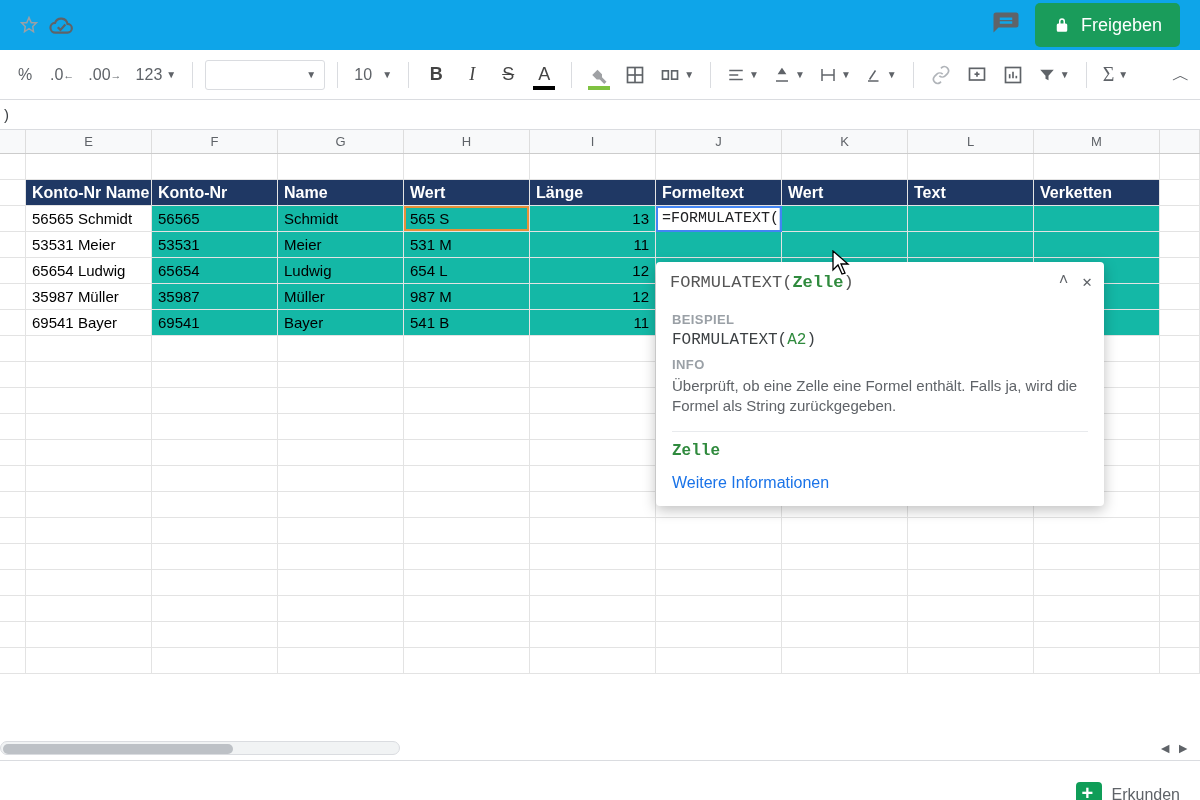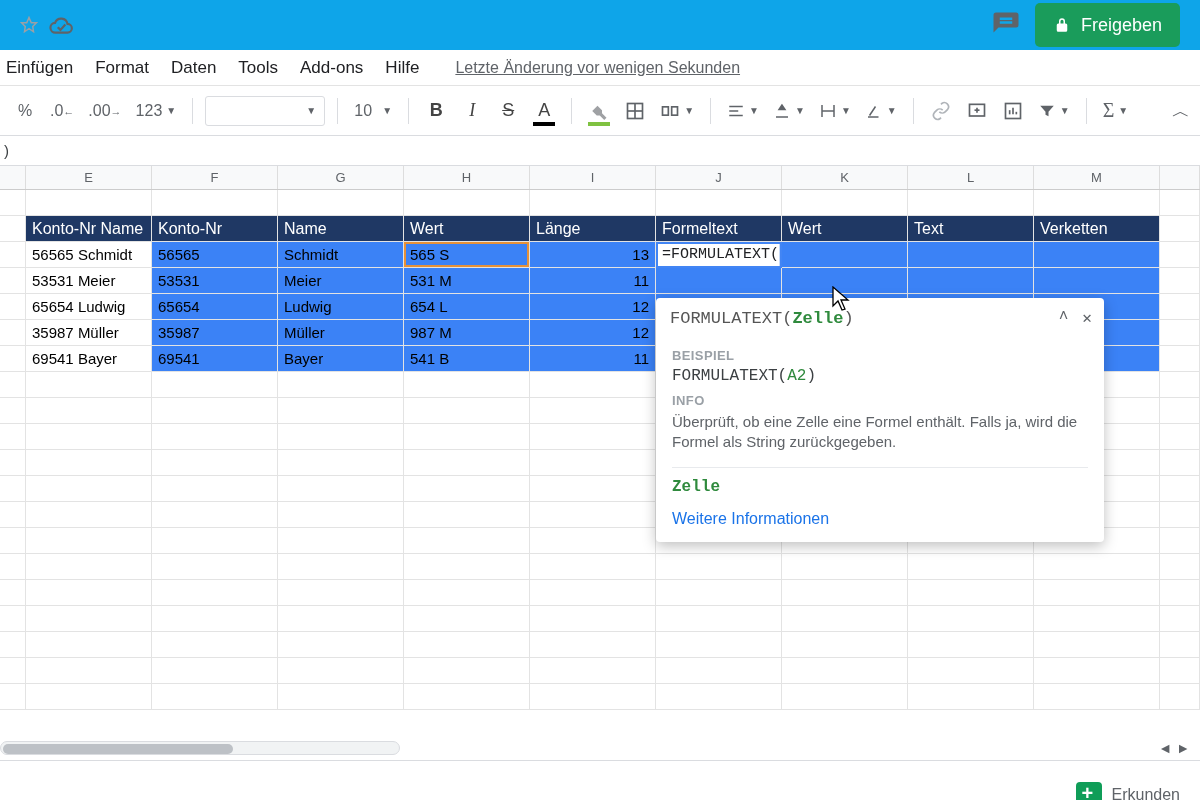--- a/index.html
+++ b/index.html
@@ -118,15 +118,6 @@
     </button>
   </div>
 
-  <div class="menubar">
-    <span class="menuitem">Einfügen</span>
-    <span class="menuitem">Format</span>
-    <span class="menuitem">Daten</span>
-    <span class="menuitem">Tools</span>
-    <span class="menuitem">Add-ons</span>
-    <span class="menuitem">Hilfe</span>
-    <span class="lastchange">Letzte Änderung vor wenigen Sekunden</span>
-  </div>
 
   <div class="toolbar">
     <div class="tb-btn">%</div>

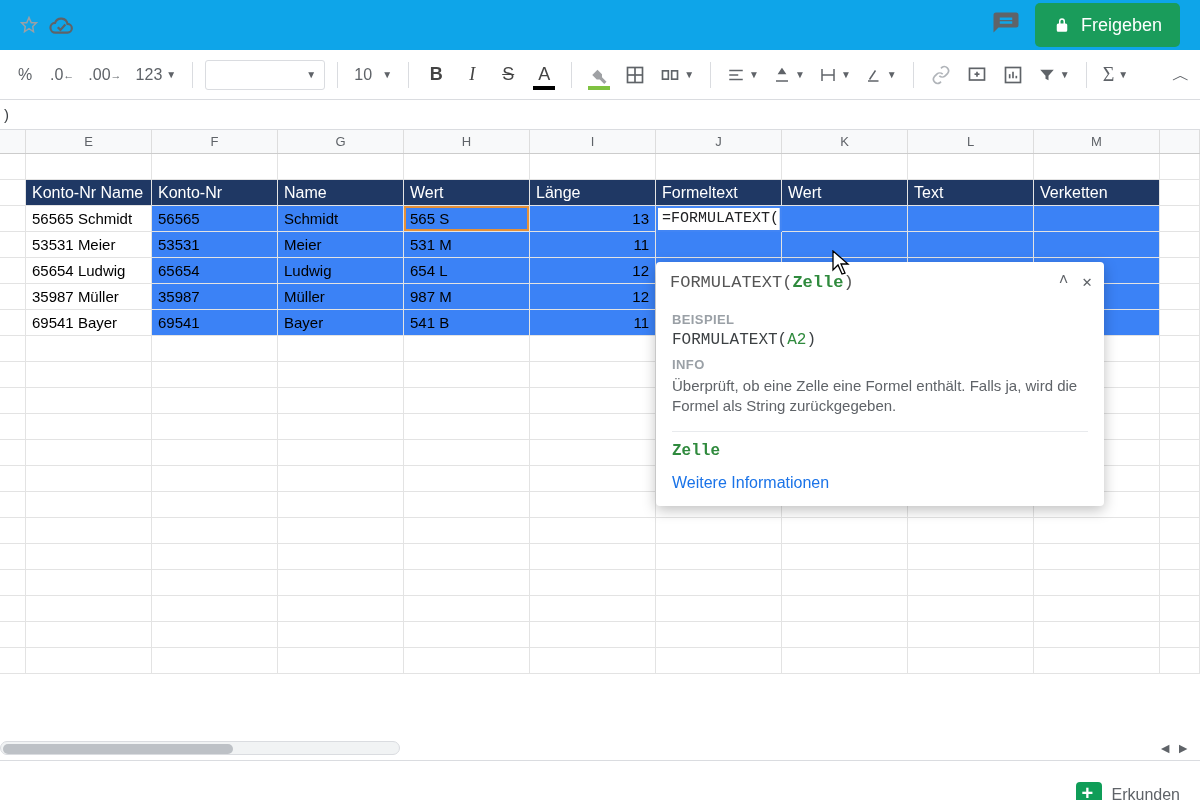--- a/index.html
+++ b/index.html
@@ -49,7 +49,7 @@
   .cE{width:126px;} .cF{width:126px;} .cG{width:126px;} .cH{width:126px;} .cI{width:126px;} .cJ{width:126px;} .cK{width:126px;} .cL{width:126px;} .cM{width:126px;} .cN{width:40px;}
   .Dcol{width:26px;}
 
-  .hdr { background:#1f3864; color:#fff; font-weight:400; font-size:16px;}
+  .hdr { background:#1f3864; color:#fff; font-weight:700; font-size:16px;}
   .green { background:#3b82f6; }
   .right { justify-content:flex-end; }
   .sel-outline { box-shadow: inset 0 0 0 2px #e69138; }

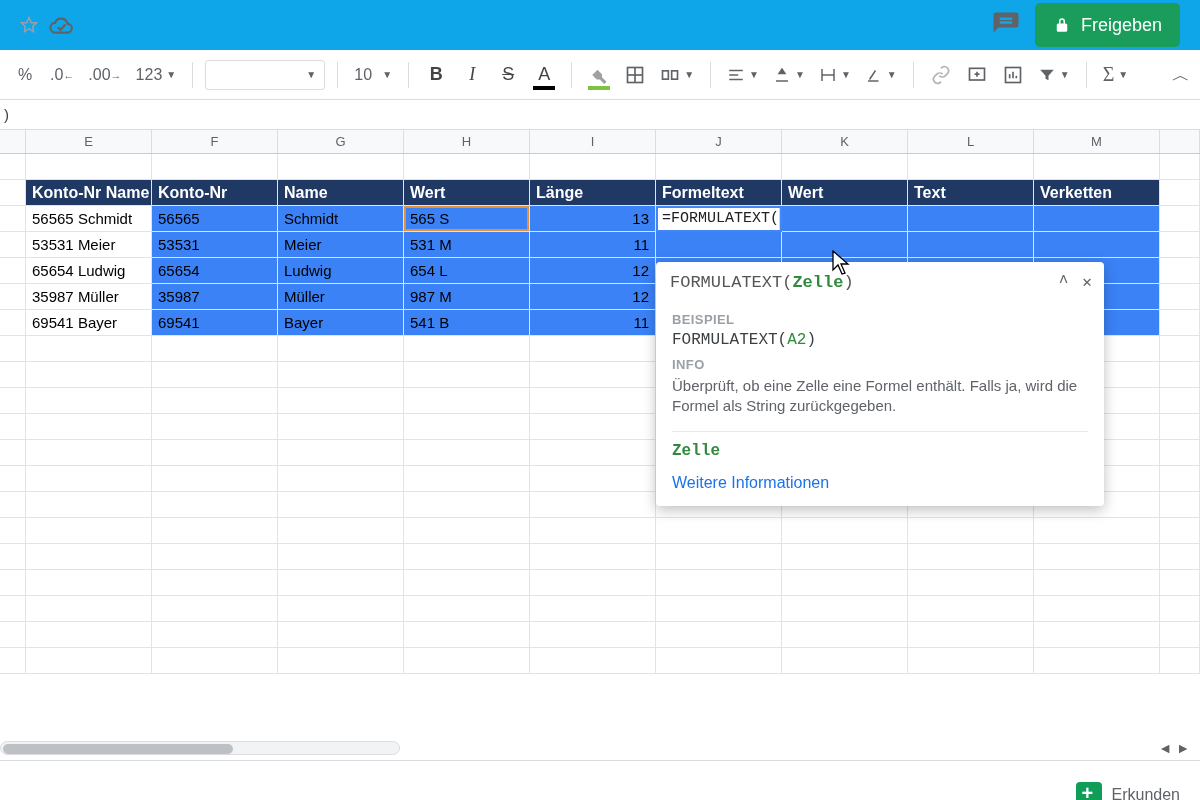--- a/index.html
+++ b/index.html
@@ -50,7 +50,7 @@
   .Dcol{width:26px;}
 
   .hdr { background:#1f3864; color:#fff; font-weight:700; font-size:16px;}
-  .green { background:#3b82f6; }
+  .green { background:#14b8a6; }
   .right { justify-content:flex-end; }
   .sel-outline { box-shadow: inset 0 0 0 2px #e69138; }
 

